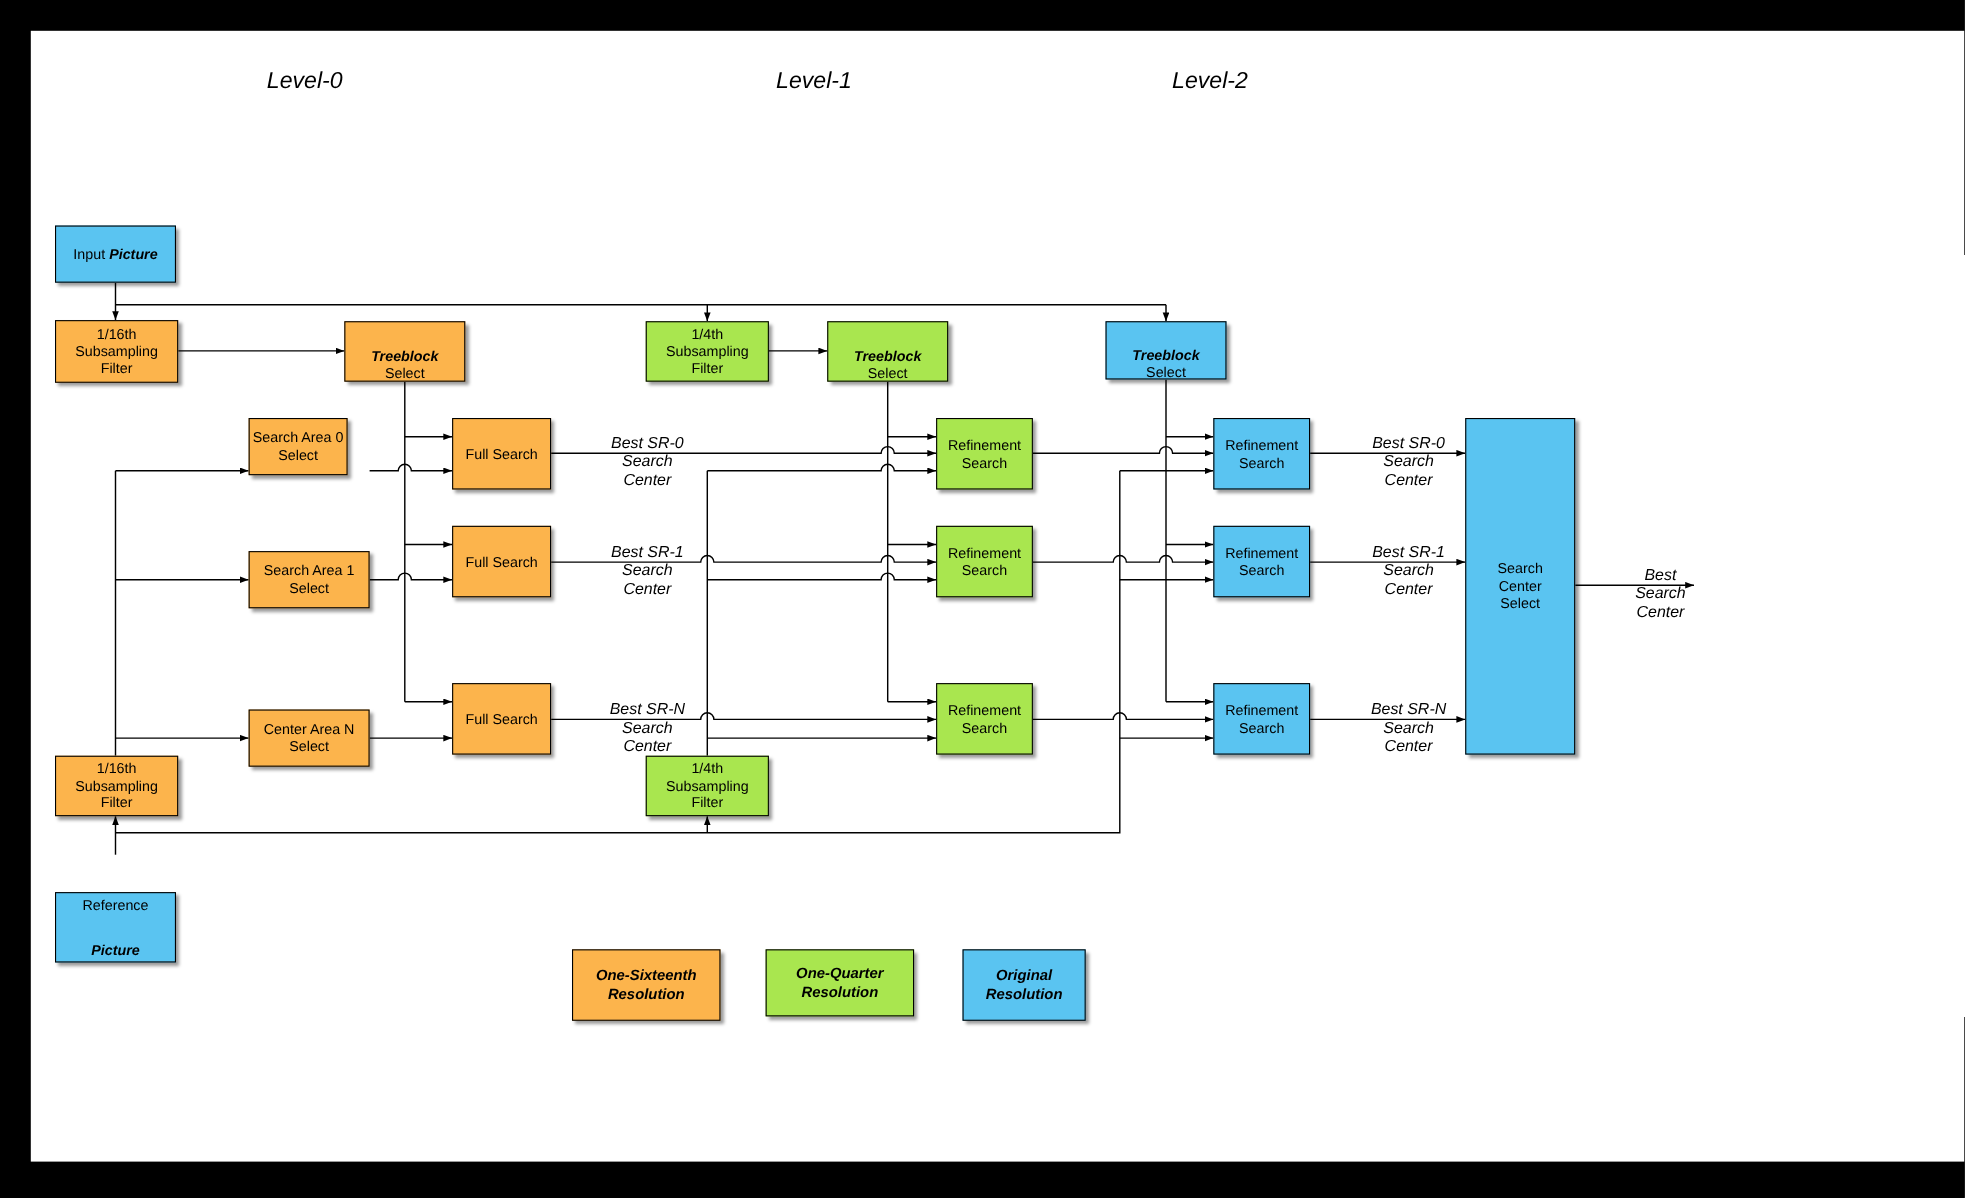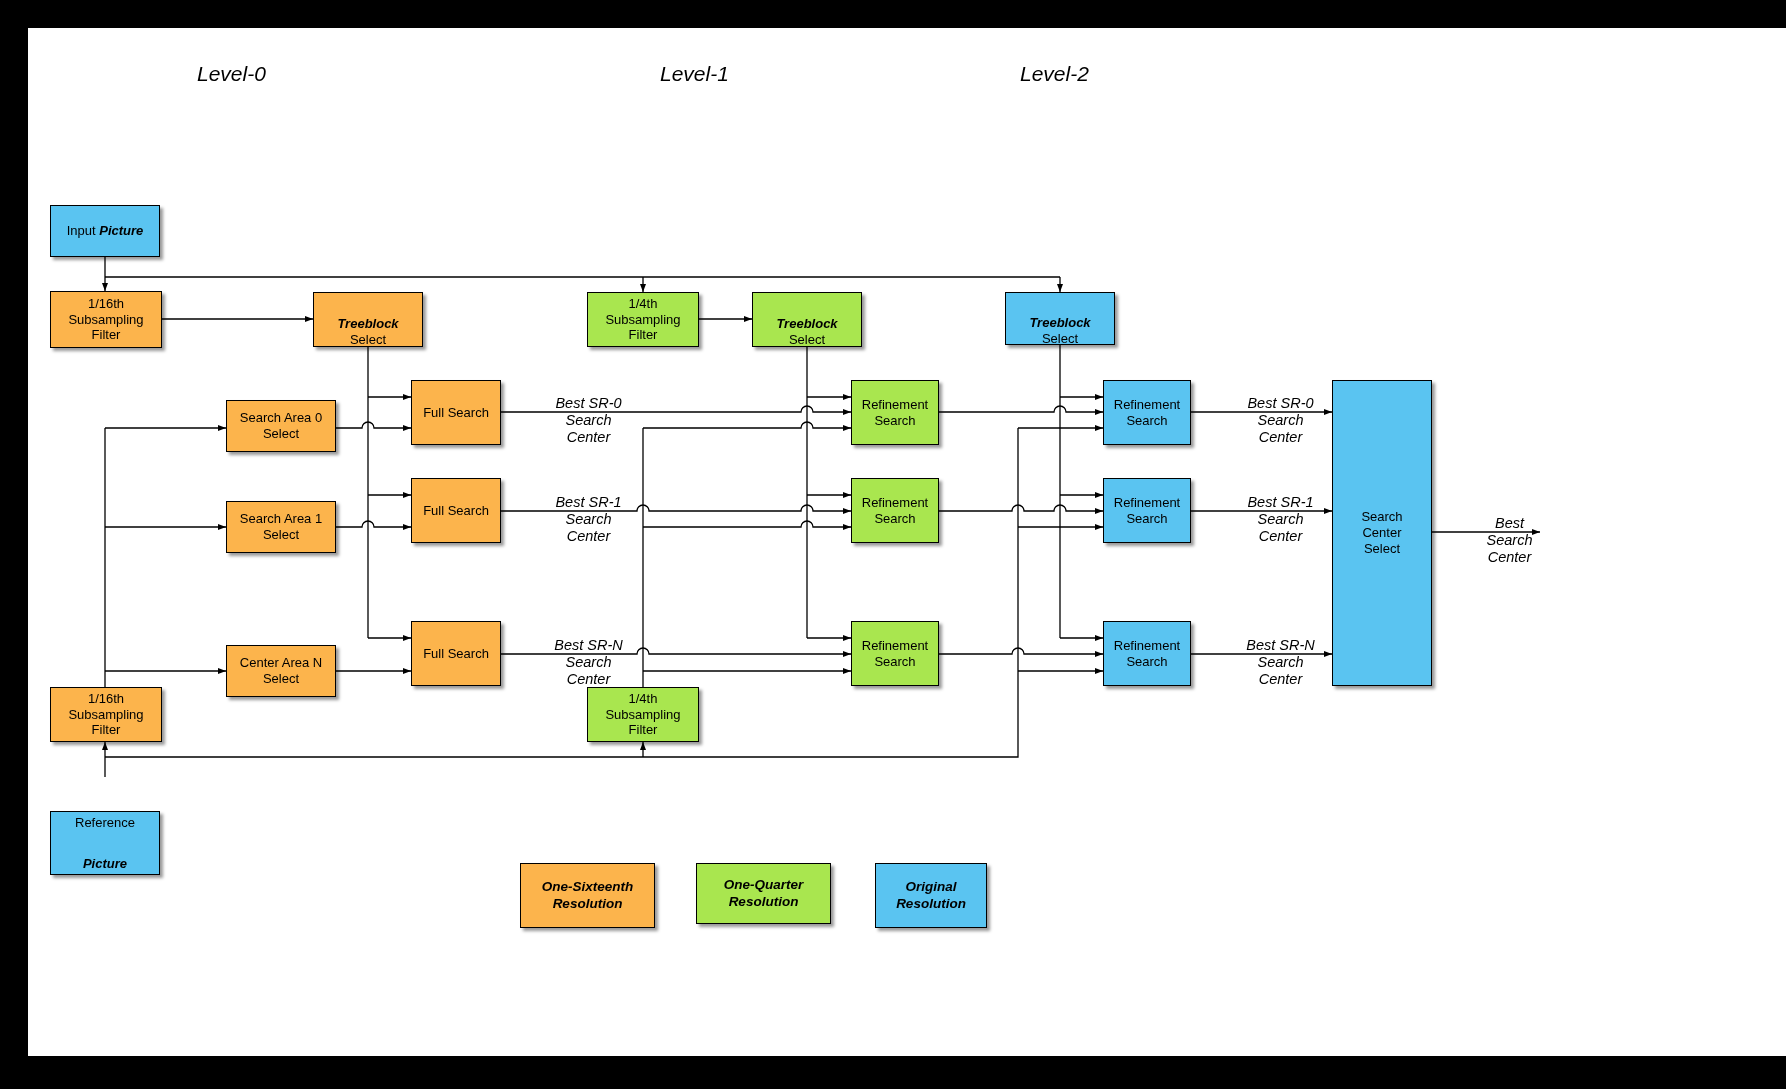--- a/index.html
+++ b/index.html
@@ -26,7 +26,7 @@
   }
   .level-heading {
     position:absolute; z-index:3; font-style:italic; font-size:21px;
-    color:#000; 
+    color:#000; text-align:center;
   }
 </style>
 </head>

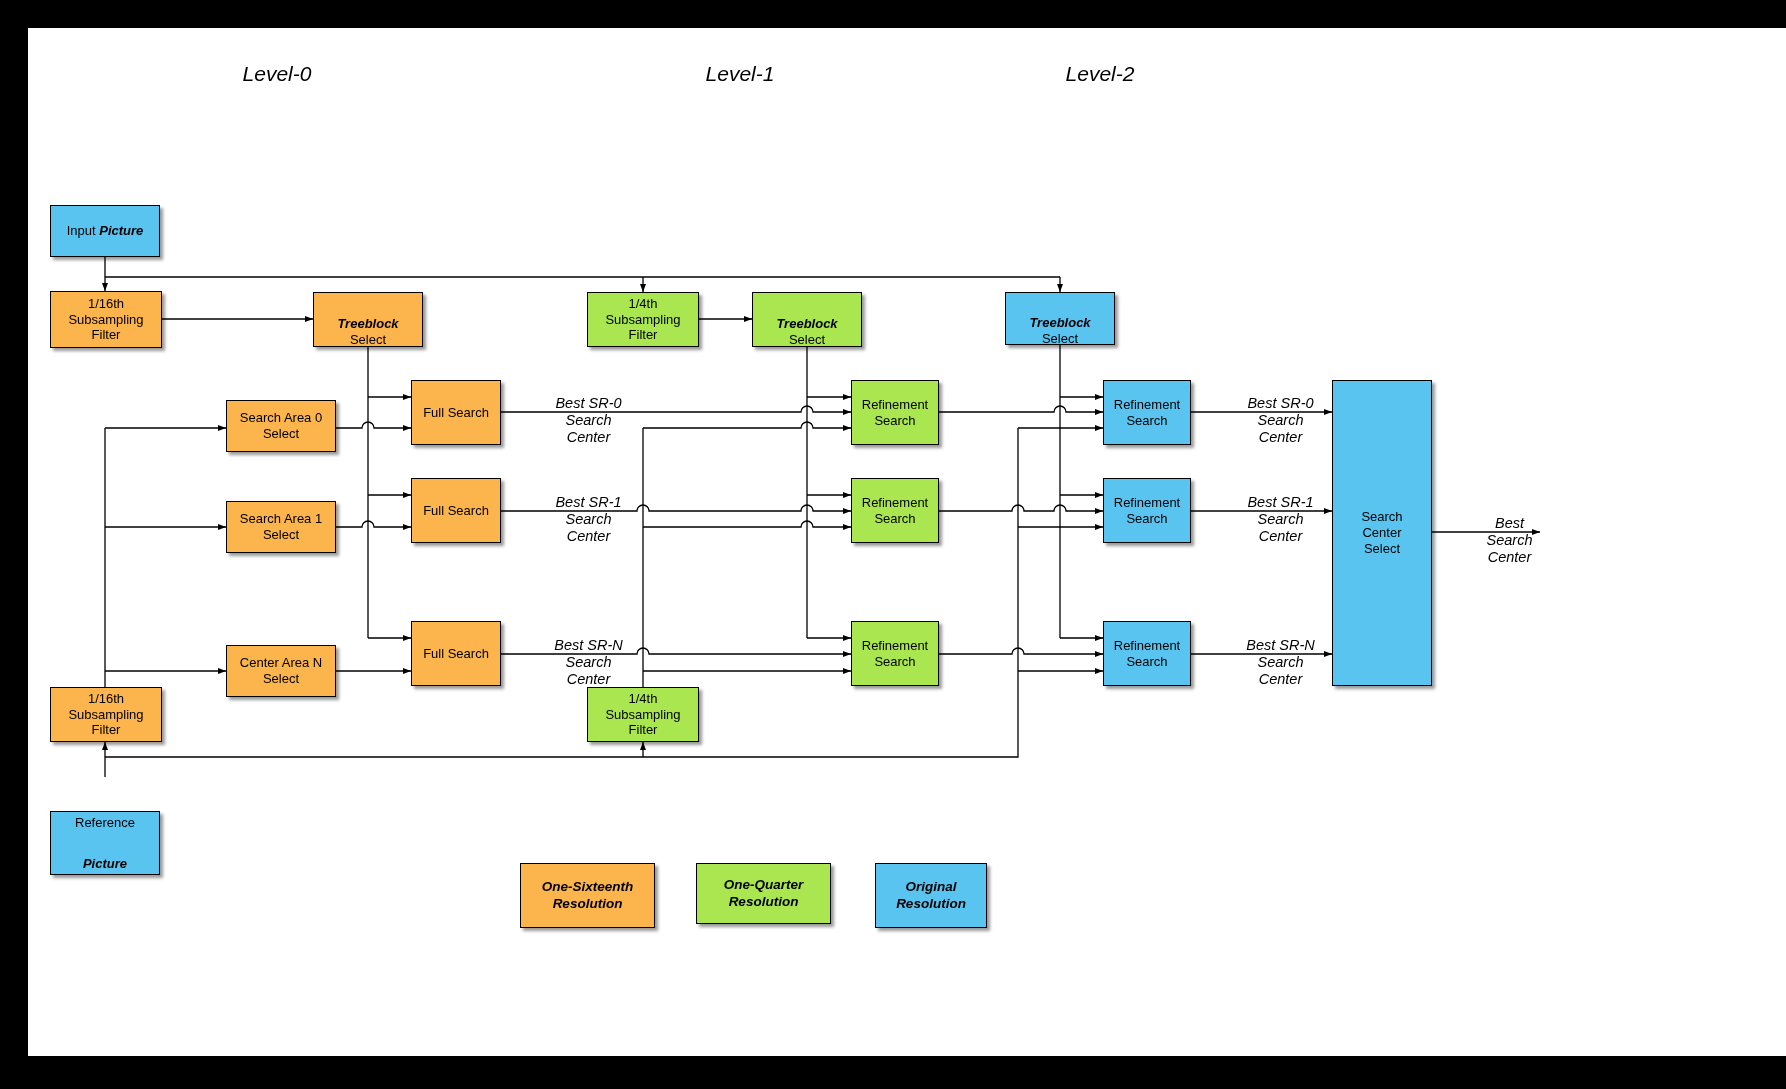--- a/index.html
+++ b/index.html
@@ -127,7 +127,7 @@
     <div>Select</div>
   </div>
 
-  <div class="node orange" style="left:226px;top:400px;width:110px;height:52px">
+  <div class="node orange" style="left:226px;top:380px;width:90px;height:52px">
     <div>Search Area 0</div>
     <div>Select</div>
   </div>

